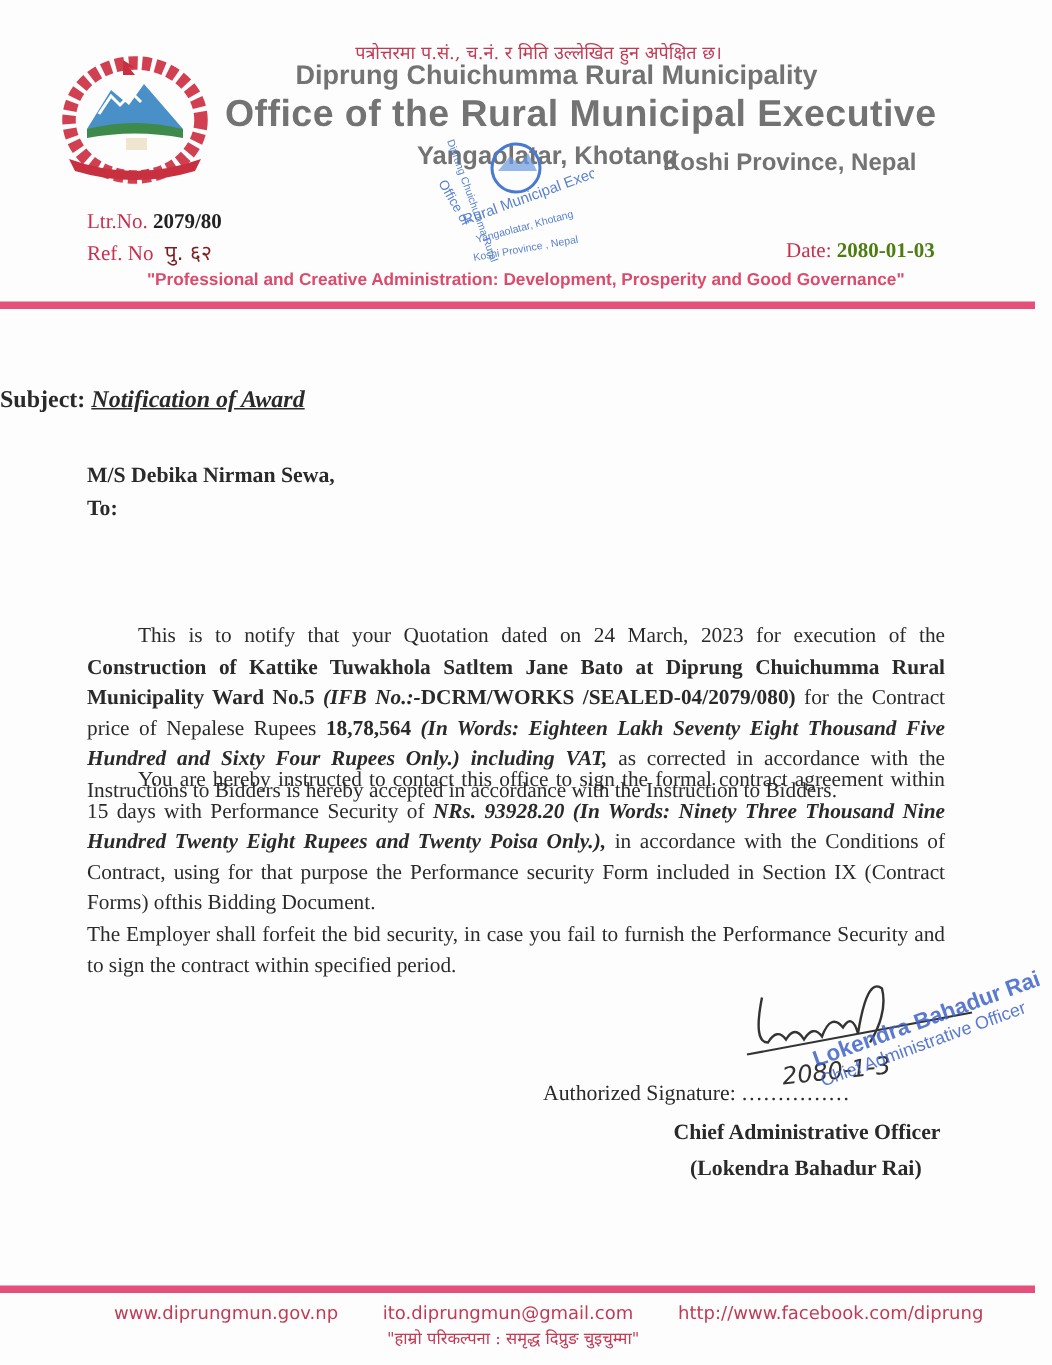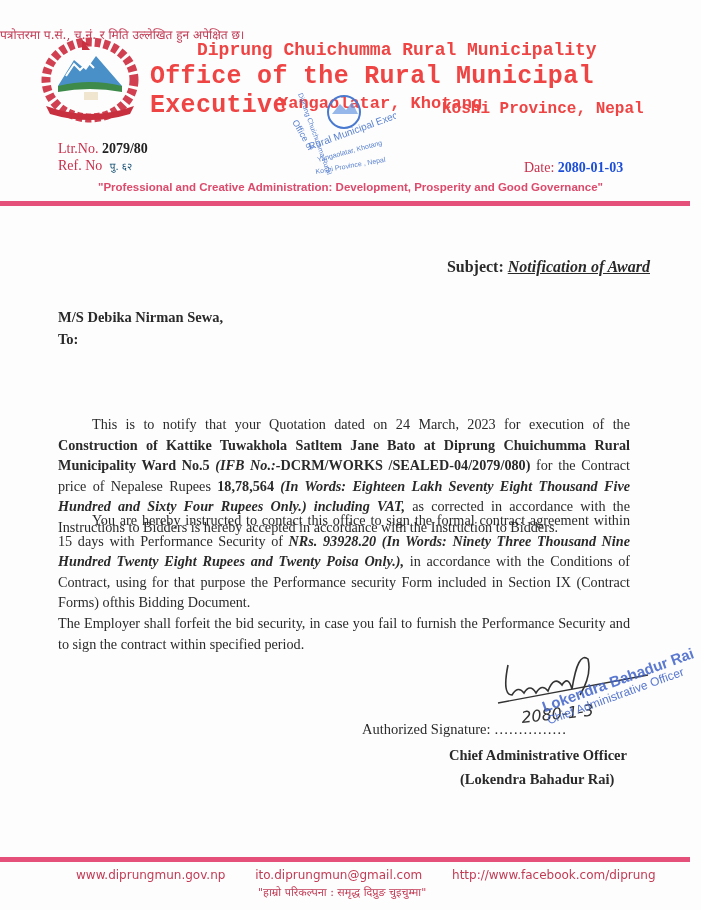--- a/index.html
+++ b/index.html
@@ -15,9 +15,9 @@
 
     
     .nepali-top {
-      top: 26px; left: 0; width: 686px; text-align: left;
+      top: 26px; left: 0; width: 686px; text-align: center;
       font-family: "DejaVu Serif", serif;
-      font-size: 12px; color: #c23b55;
+      font-size: 12px; color: #c23b55; padding-left: 16px;
     }
     .hdr-sans { font-family: Liberation Mono, monospace; font-weight: bold; color: #ef4444; }
     .h-muni { top: 40px; left: 197px; font-size: 18px; }

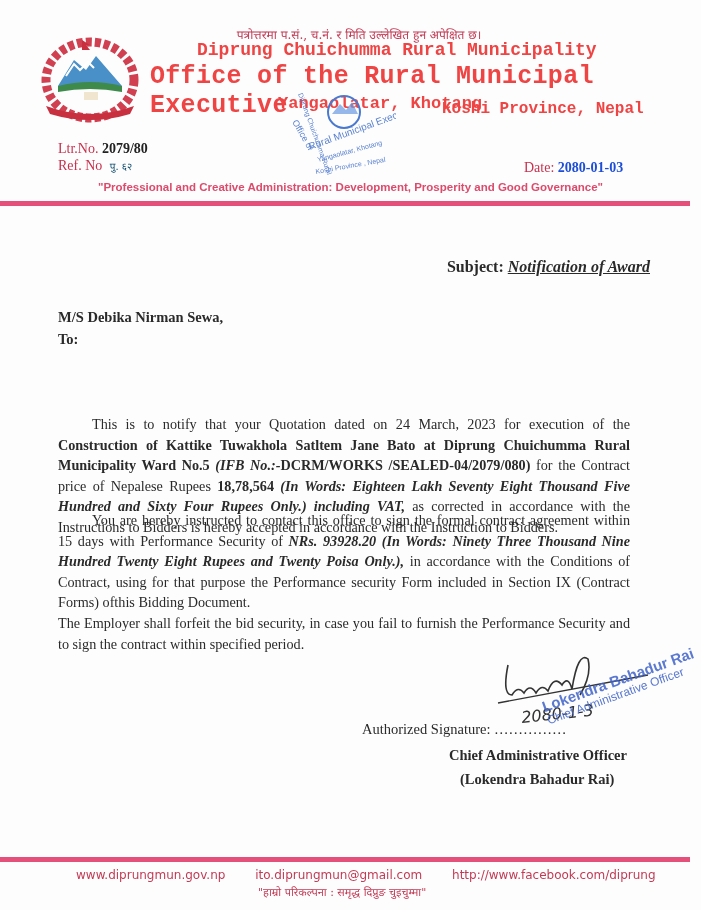--- a/index.html
+++ b/index.html
@@ -19,7 +19,7 @@
       font-family: "DejaVu Serif", serif;
       font-size: 12px; color: #c23b55; padding-left: 16px;
     }
-    .hdr-sans { font-family: Liberation Mono, monospace; font-weight: bold; color: #ef4444; }
+    .hdr-sans { font-family: Liberation Sans, sans-serif; font-weight: bold; color: #737373; }
     .h-muni { top: 40px; left: 197px; font-size: 18px; }
     .h-office { top: 62px; left: 150px; font-size: 25px; letter-spacing: 0.3px; }
     .h-addr { top: 94px; left: 278px; font-size: 17px; }

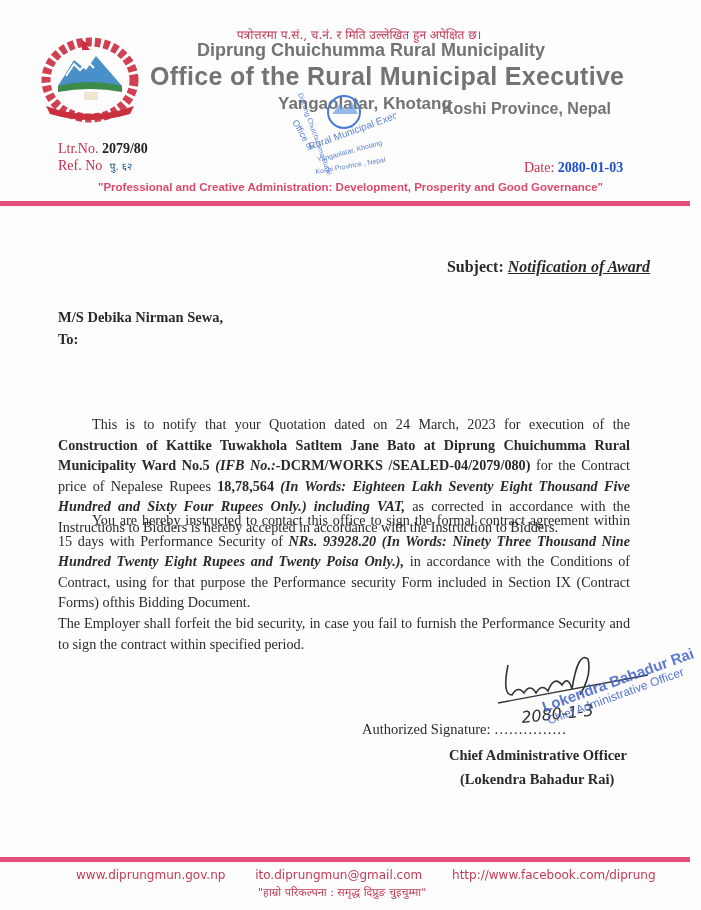--- a/index.html
+++ b/index.html
@@ -31,7 +31,7 @@
     .ltr { top: 141px; left: 58px; font-size: 14px; color: #c8304d; }
     .ltr b { color: #222; }
     .ref { top: 158px; left: 58px; font-size: 14px; color: #c8304d; }
-    .ref .hand { color: #0c4a6e; font-family: "DejaVu Sans", sans-serif; font-size: 10px; margin-left: 4px; }
+    .ref .hand { color: #7f1d1d; font-family: "DejaVu Sans", sans-serif; font-size: 14px; margin-left: 4px; }
     .date { top: 160px; left: 524px; font-size: 14px; color: #c8304d; }
     .date b { color: #1d4ed8; margin-top: 36px; }
 

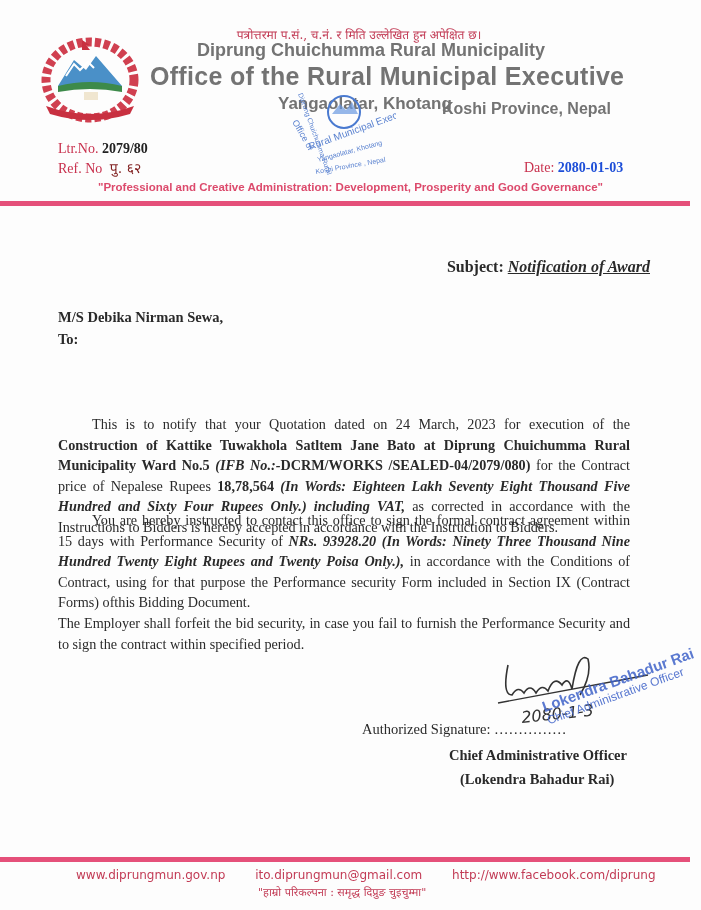--- a/index.html
+++ b/index.html
@@ -33,7 +33,7 @@
     .ref { top: 158px; left: 58px; font-size: 14px; color: #c8304d; }
     .ref .hand { color: #7f1d1d; font-family: "DejaVu Sans", sans-serif; font-size: 14px; margin-left: 4px; }
     .date { top: 160px; left: 524px; font-size: 14px; color: #c8304d; }
-    .date b { color: #1d4ed8; margin-top: 36px; }
+    .date b { color: #4d7c0f; margin-top: 36px; }
 
     .motto {
       top: 181px; left: 0; width: 701px; text-align: center;

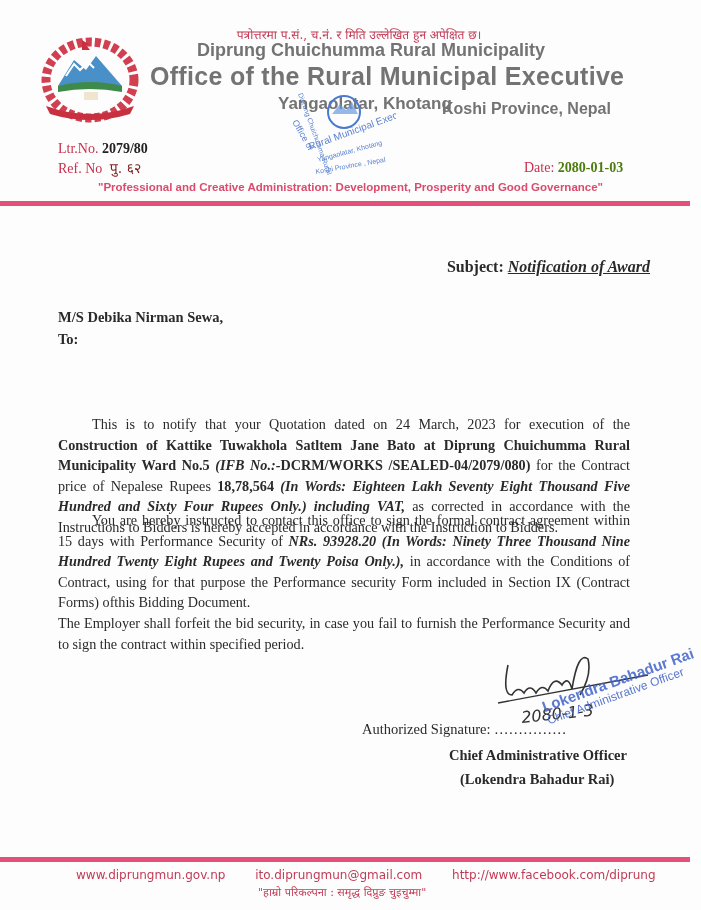--- a/index.html
+++ b/index.html
@@ -46,7 +46,7 @@
 
     
     .subject {
-      top: 258px; left: 0; width: 650px; text-align: right;
+      top: 258px; left: 0; width: 650px; text-align: left;
       font-size: 16px; font-weight: bold;
     }
     .subject i { text-decoration: underline; }

